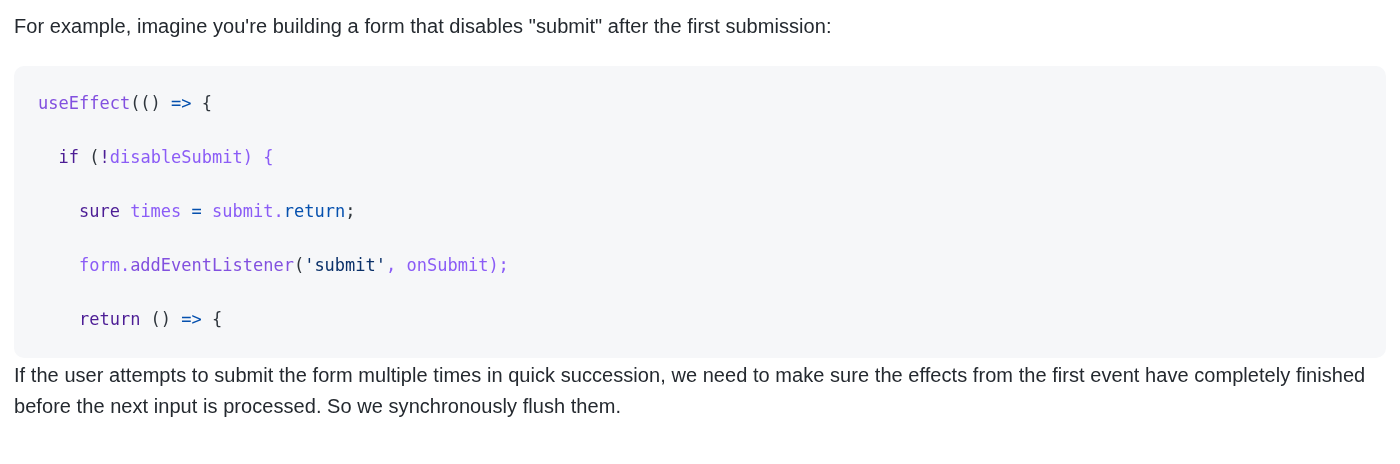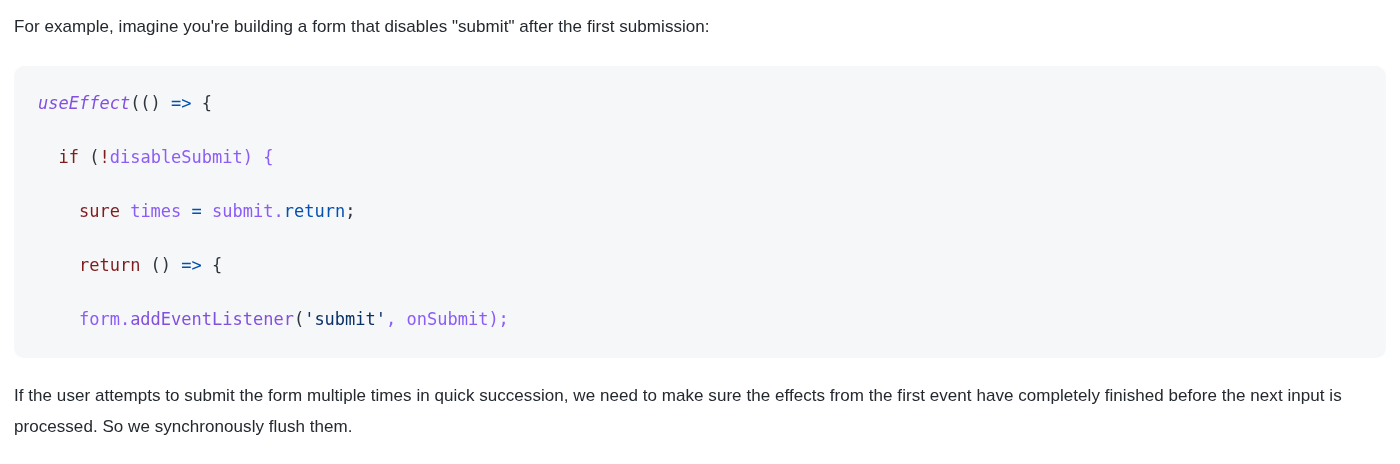--- a/index.html
+++ b/index.html
@@ -26,7 +26,7 @@
 
   .prose-paragraph {
     font-family: "Liberation Sans", sans-serif;
-    font-size: 17px;
+    font-size: 20px;
     line-height: 31px;
     color: #24292f;
     letter-spacing: 0.05px;

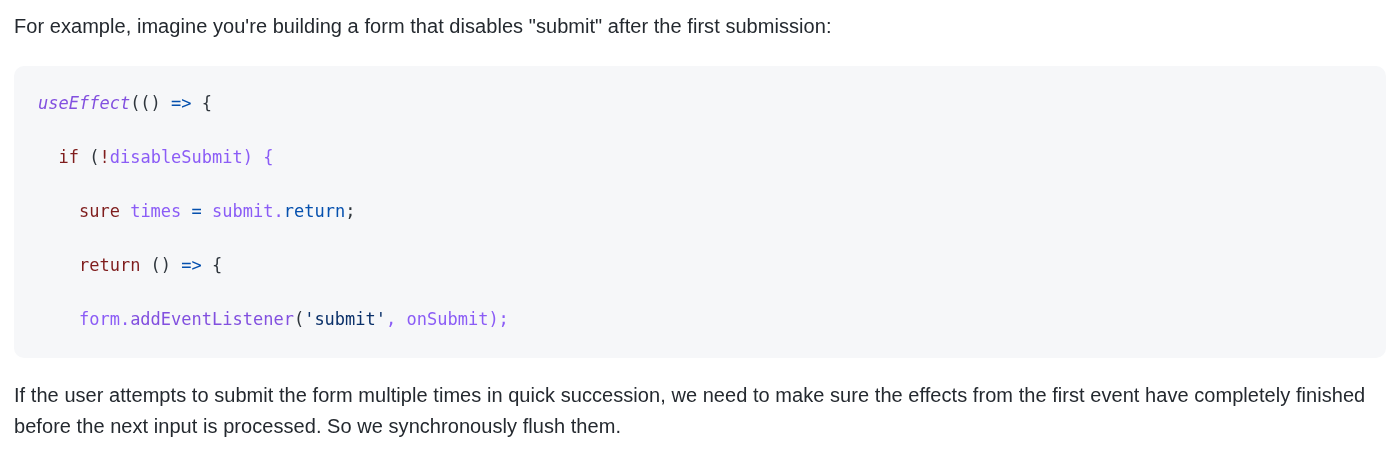--- a/index.html
+++ b/index.html
@@ -83,7 +83,7 @@
 
   
   .tok-keyword   { color: #7f1d1d; }
-  .tok-function  { color: #8250df; font-style: italic; }
+  .tok-function  { color: #8250df; }
   .tok-method    { color: #8250df; }
   .tok-operator  { color: #0550ae; }
   .tok-property  { color: #0550ae; }

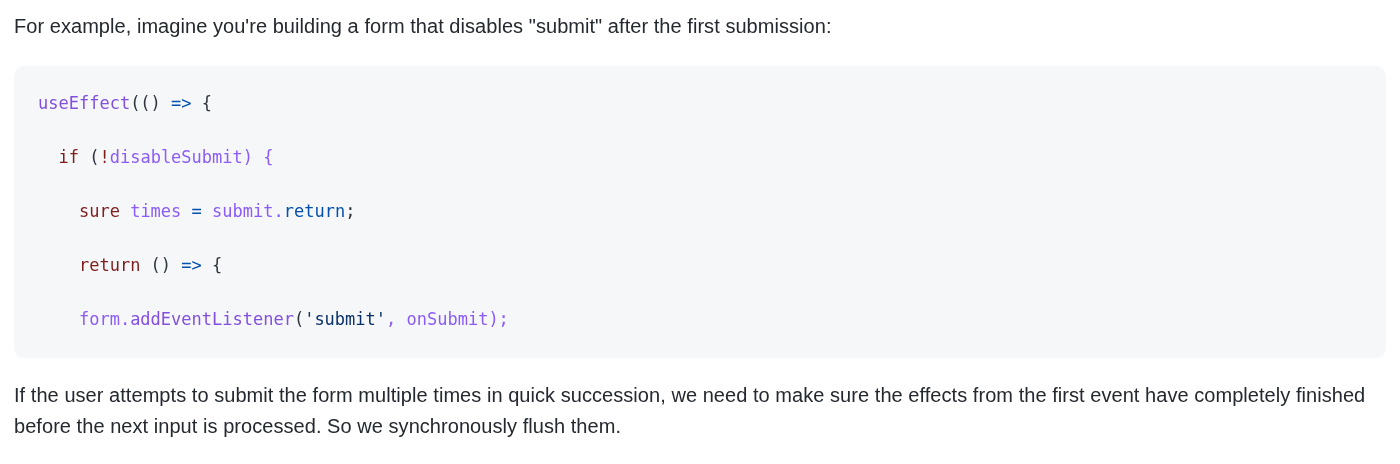--- a/index.html
+++ b/index.html
@@ -82,7 +82,7 @@
   }
 
   
-  .tok-keyword   { color: #7f1d1d; }
+  .tok-keyword   { color: #4c1d95; }
   .tok-function  { color: #8250df; }
   .tok-method    { color: #8250df; }
   .tok-operator  { color: #0550ae; }

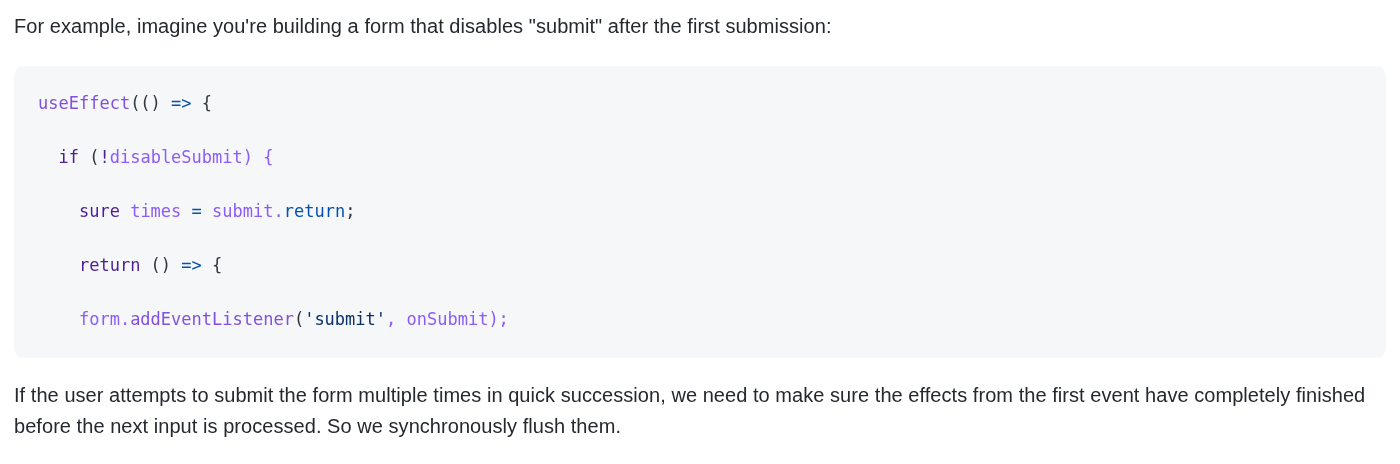--- a/index.html
+++ b/index.html
@@ -102,8 +102,8 @@
     <pre class="code-pre"><code><span class="code-line"><span class="tok-function">useEffect</span><span class="tok-punct">(() </span><span class="tok-operator">=&gt;</span><span class="tok-punct"> {</span></span>
 <span class="code-line"><span class="tok-plain">  </span><span class="tok-keyword">if</span><span class="tok-punct"> (</span><span class="tok-keyword">!</span><span class="tok-plain">disableSubmit) {</span></span>
 <span class="code-line"><span class="tok-plain">    </span><span class="tok-keyword">sure</span><span class="tok-plain"> times </span><span class="tok-operator">=</span><span class="tok-plain"> submit.</span><span class="tok-property">return</span><span class="tok-punct">;</span></span>
+<span class="code-line"><span class="tok-plain">    form.</span><span class="tok-method">addEventListener</span><span class="tok-punct">(</span><span class="tok-string">'submit'</span><span class="tok-plain">, onSubmit);</span></span>
 <span class="code-line"><span class="tok-plain">    </span><span class="tok-keyword">return</span><span class="tok-punct"> () </span><span class="tok-operator">=&gt;</span><span class="tok-punct"> {</span></span>
-<span class="code-line"><span class="tok-plain">    form.</span><span class="tok-method">addEventListener</span><span class="tok-punct">(</span><span class="tok-string">'submit'</span><span class="tok-plain">, onSubmit);</span></span>
 
 
 

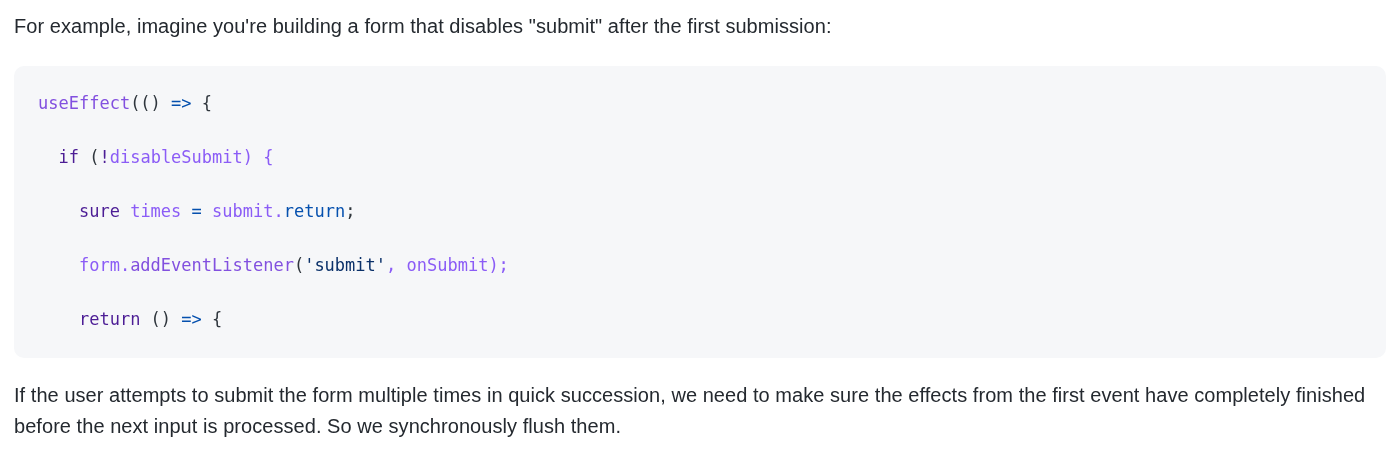--- a/index.html
+++ b/index.html
@@ -44,7 +44,7 @@
 
   #closing-paragraph {
     position: absolute;
-    top: 380px;
+    top: 360px;
     left: 0;
     width: 1386px;
     padding-left: 14px;

